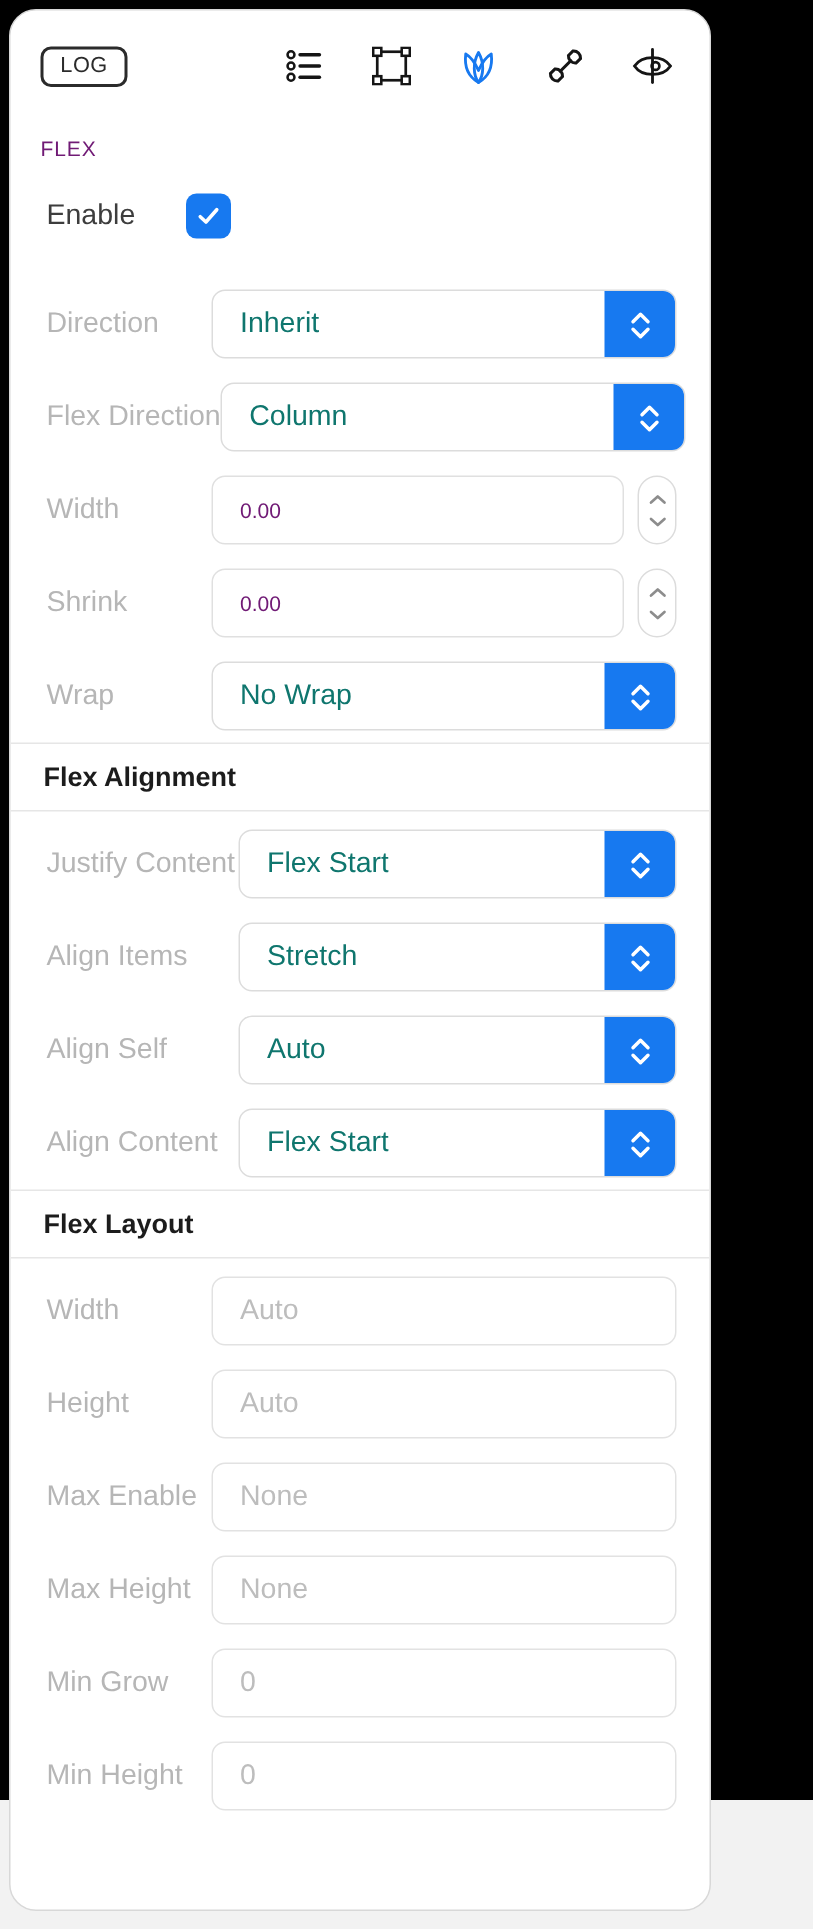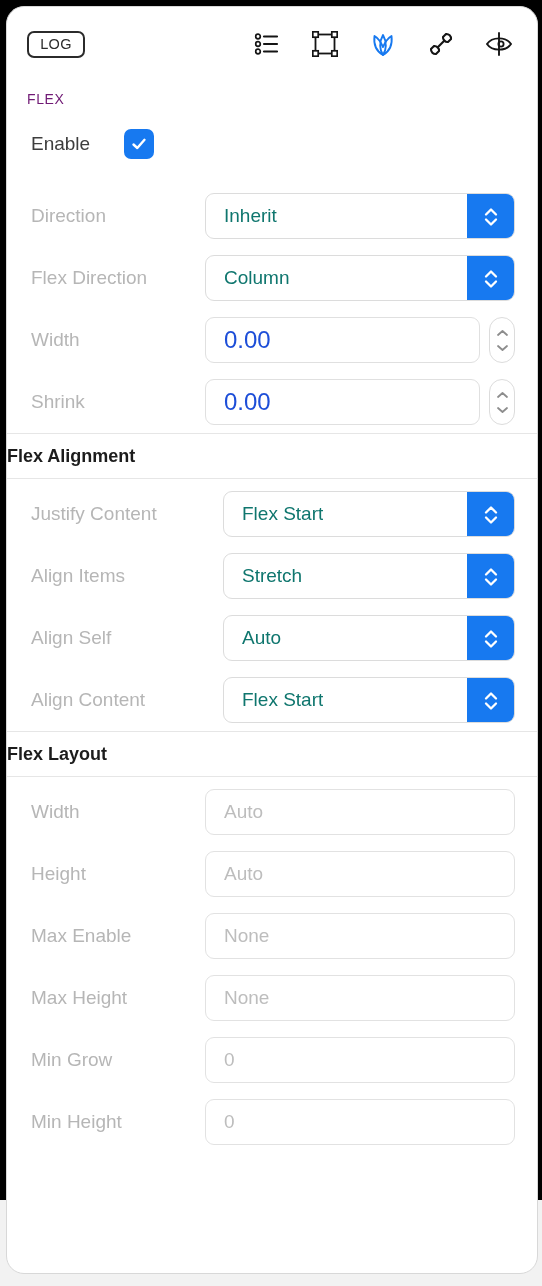--- a/index.html
+++ b/index.html
@@ -37,7 +37,7 @@
     position: absolute;
     left: 6px;
     top: 6px;
-    width: 532px;
+    width: 468px;
     height: 1268px;
     background: #ffffff;
     border-radius: 18px;

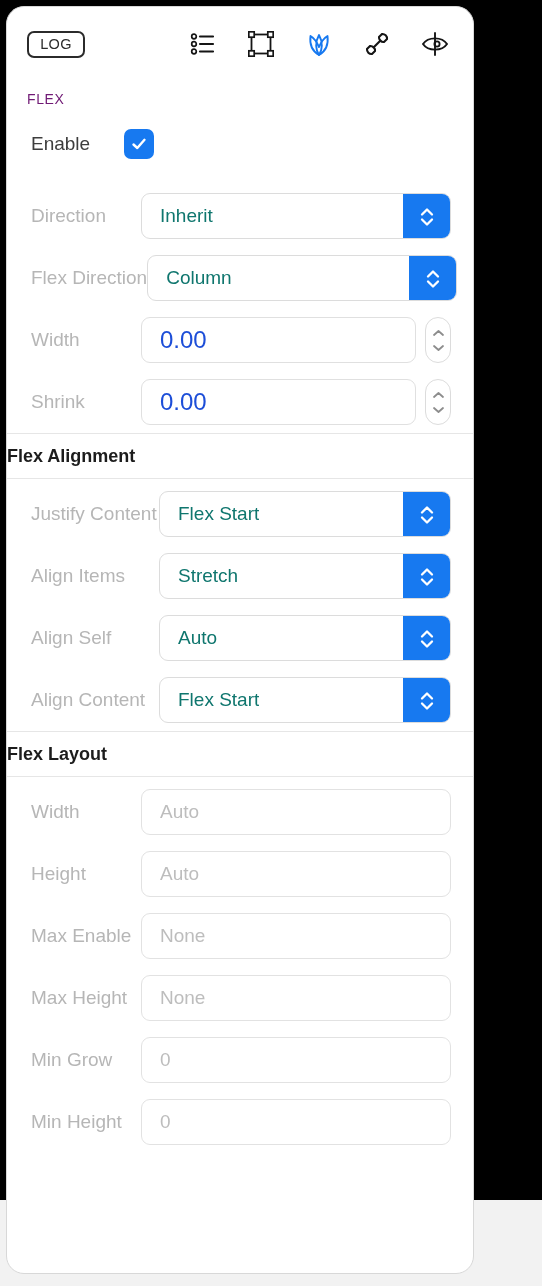--- a/index.html
+++ b/index.html
@@ -181,8 +181,8 @@
   }
   .num-input .value {
     padding-left: 18px;
-    font-size: 24px;
-    color: #1d4ed8;
+    font-size: 14px;
+    color: #701a75;
   }
   .stepper-white {
     margin-left: 9px;

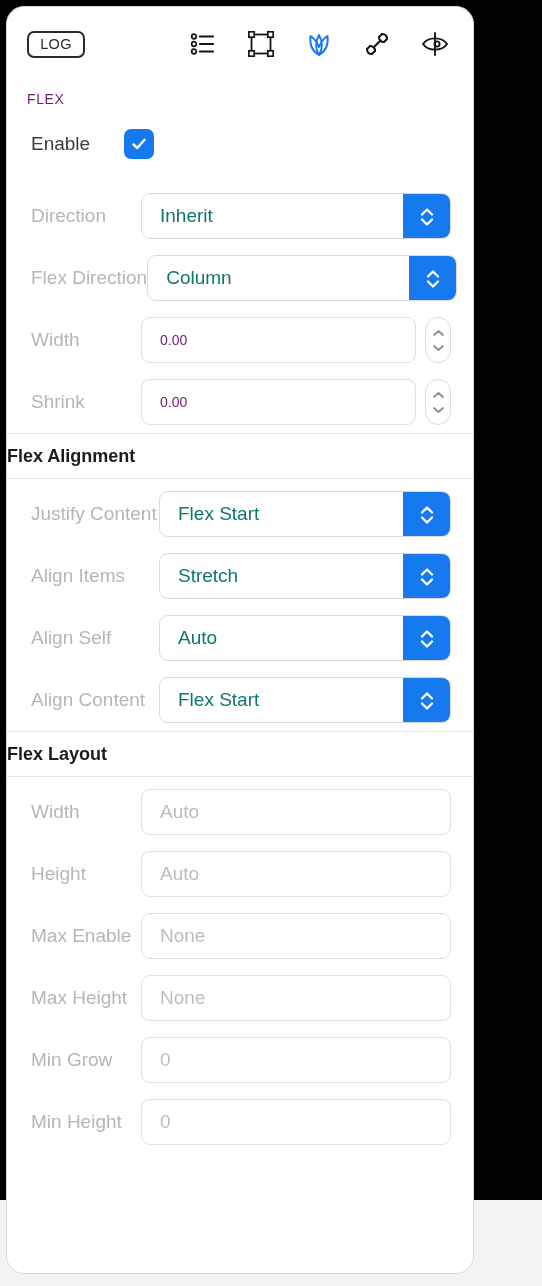--- a/index.html
+++ b/index.html
@@ -367,6 +367,20 @@
         </div>
       </div>
 
+      <div class="row">
+        <div class="row-label">Wrap</div>
+        <div class="field-wrap">
+          <div class="select">
+            <div class="value">No Wrap</div>
+            <div class="stepper-blue">
+              <svg width="18" height="26" viewBox="0 0 18 26">
+                <path d="M4 10.5 L9 5.5 L14 10.5" fill="none" stroke="#fff" stroke-width="2.3" stroke-linecap="round" stroke-linejoin="round"></path>
+                <path d="M4 15.5 L9 20.5 L14 15.5" fill="none" stroke="#fff" stroke-width="2.3" stroke-linecap="round" stroke-linejoin="round"></path>
+              </svg>
+            </div>
+          </div>
+        </div>
+      </div>
 
     </div>
 

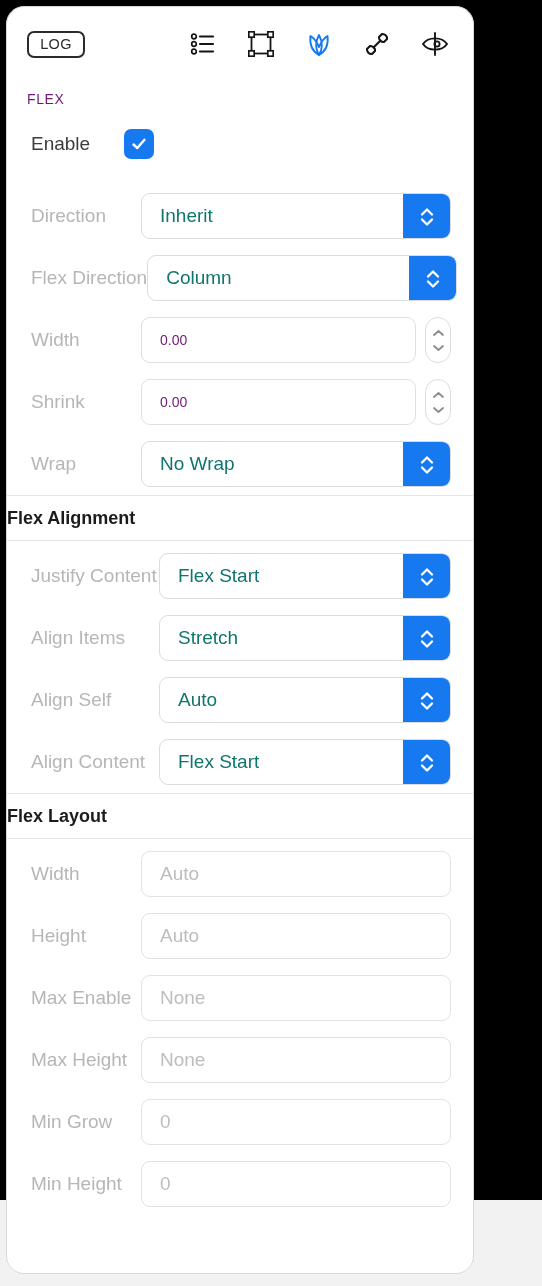--- a/index.html
+++ b/index.html
@@ -222,6 +222,7 @@
     height: 44px;
     display: flex;
     align-items: center;
+    padding-left: 22px;
     font-size: 18px;
     font-weight: bold;
     color: #1c1c1c;

